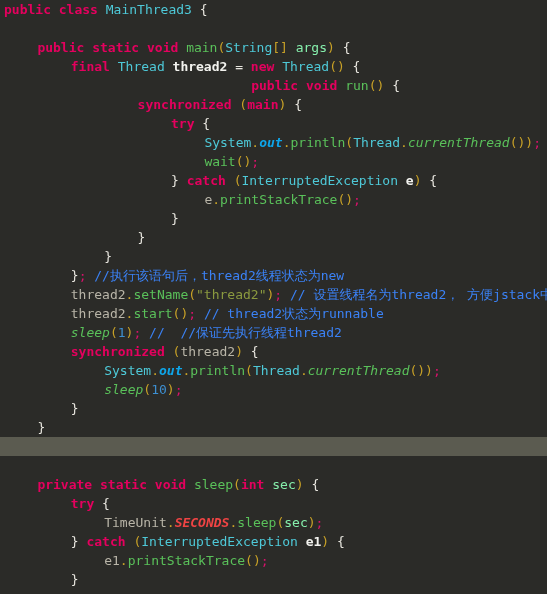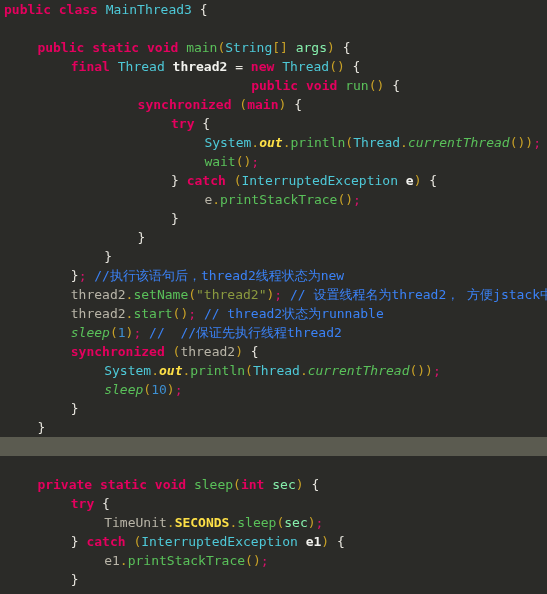--- a/index.html
+++ b/index.html
@@ -39,7 +39,7 @@
   .t-type    { color: #4ec9d8; }
   .t-method  { color: #5ac15a; }
   .t-method-i{ color: #5ac15a; font-style: italic; text-align: center; }
-  .t-field-i { color: #fde047; font-style: italic; font-weight: bold; margin-top: 32px; }
+  .t-field-i { color: #0ea5e9; font-style: italic; font-weight: bold; margin-top: 32px; }
   .t-static-i{ color: #fde047; font-weight: bold; }
   .t-punct   { color: #c9a227; }
   .t-plain   { color: #e8e6df; }

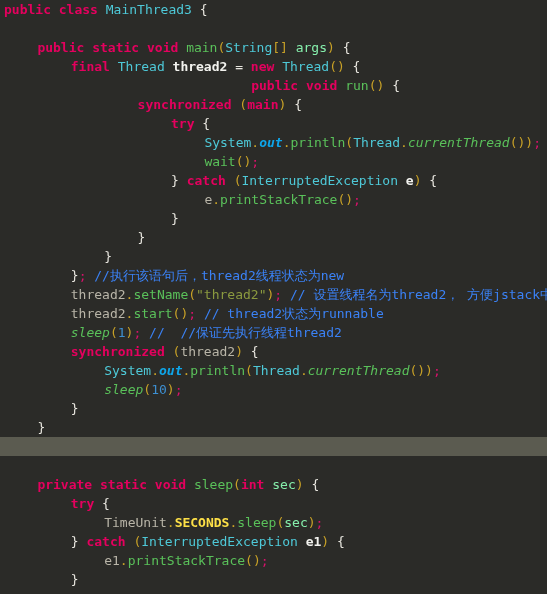--- a/index.html
+++ b/index.html
@@ -40,7 +40,7 @@
   .t-method  { color: #5ac15a; }
   .t-method-i{ color: #5ac15a; font-style: italic; text-align: center; }
   .t-field-i { color: #0ea5e9; font-style: italic; font-weight: bold; margin-top: 32px; }
-  .t-static-i{ color: #fde047; font-weight: bold; }
+  .t-static-i{ color: #ef4444; font-style: italic; font-weight: bold; }
   .t-punct   { color: #c9a227; }
   .t-plain   { color: #e8e6df; }
   .t-var     { color: #b9b5a8; }

